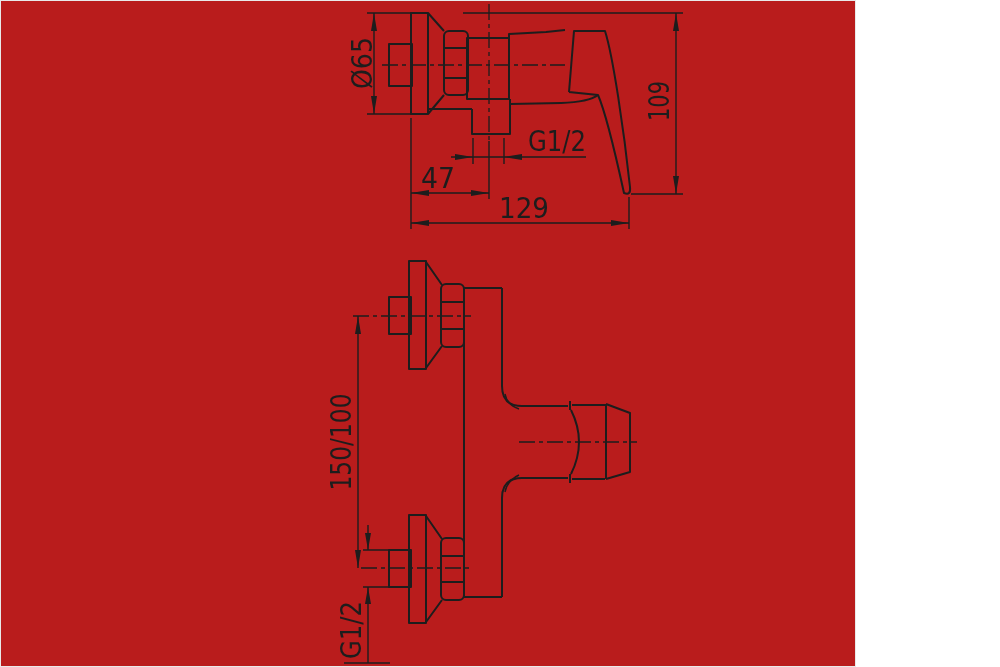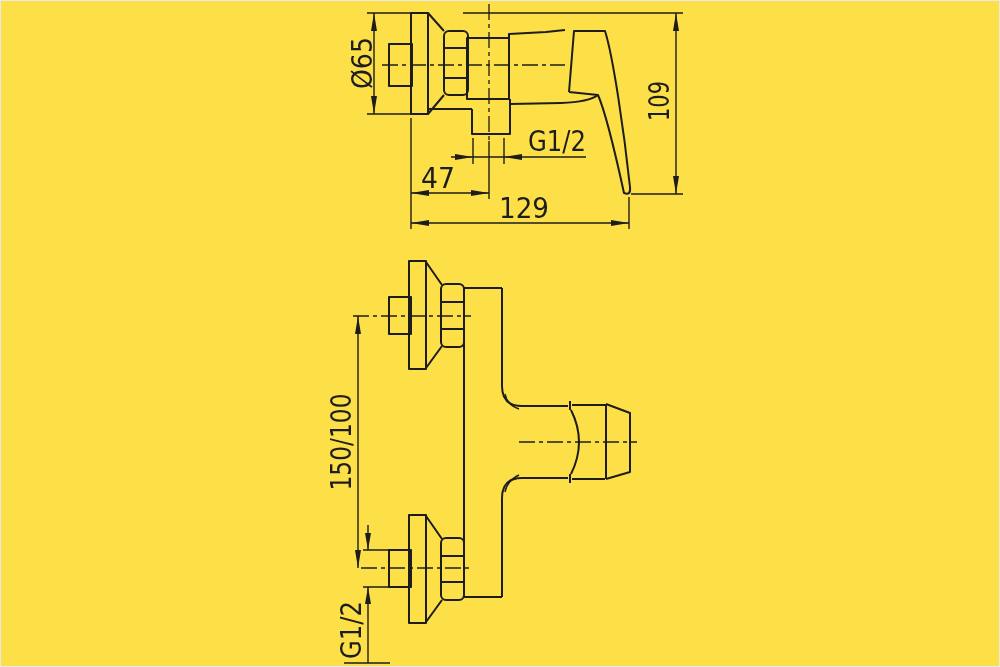--- a/index.html
+++ b/index.html
@@ -10,9 +10,9 @@
   }
   .canvas {
     position: relative;
-    width: 1000px;
+    width: 856px;
     height: 667px;
-    background: #fde047;
+    background: #b91c1c;
     border: 1px solid #e9e9e9;
     box-sizing: border-box;
     overflow: hidden;

